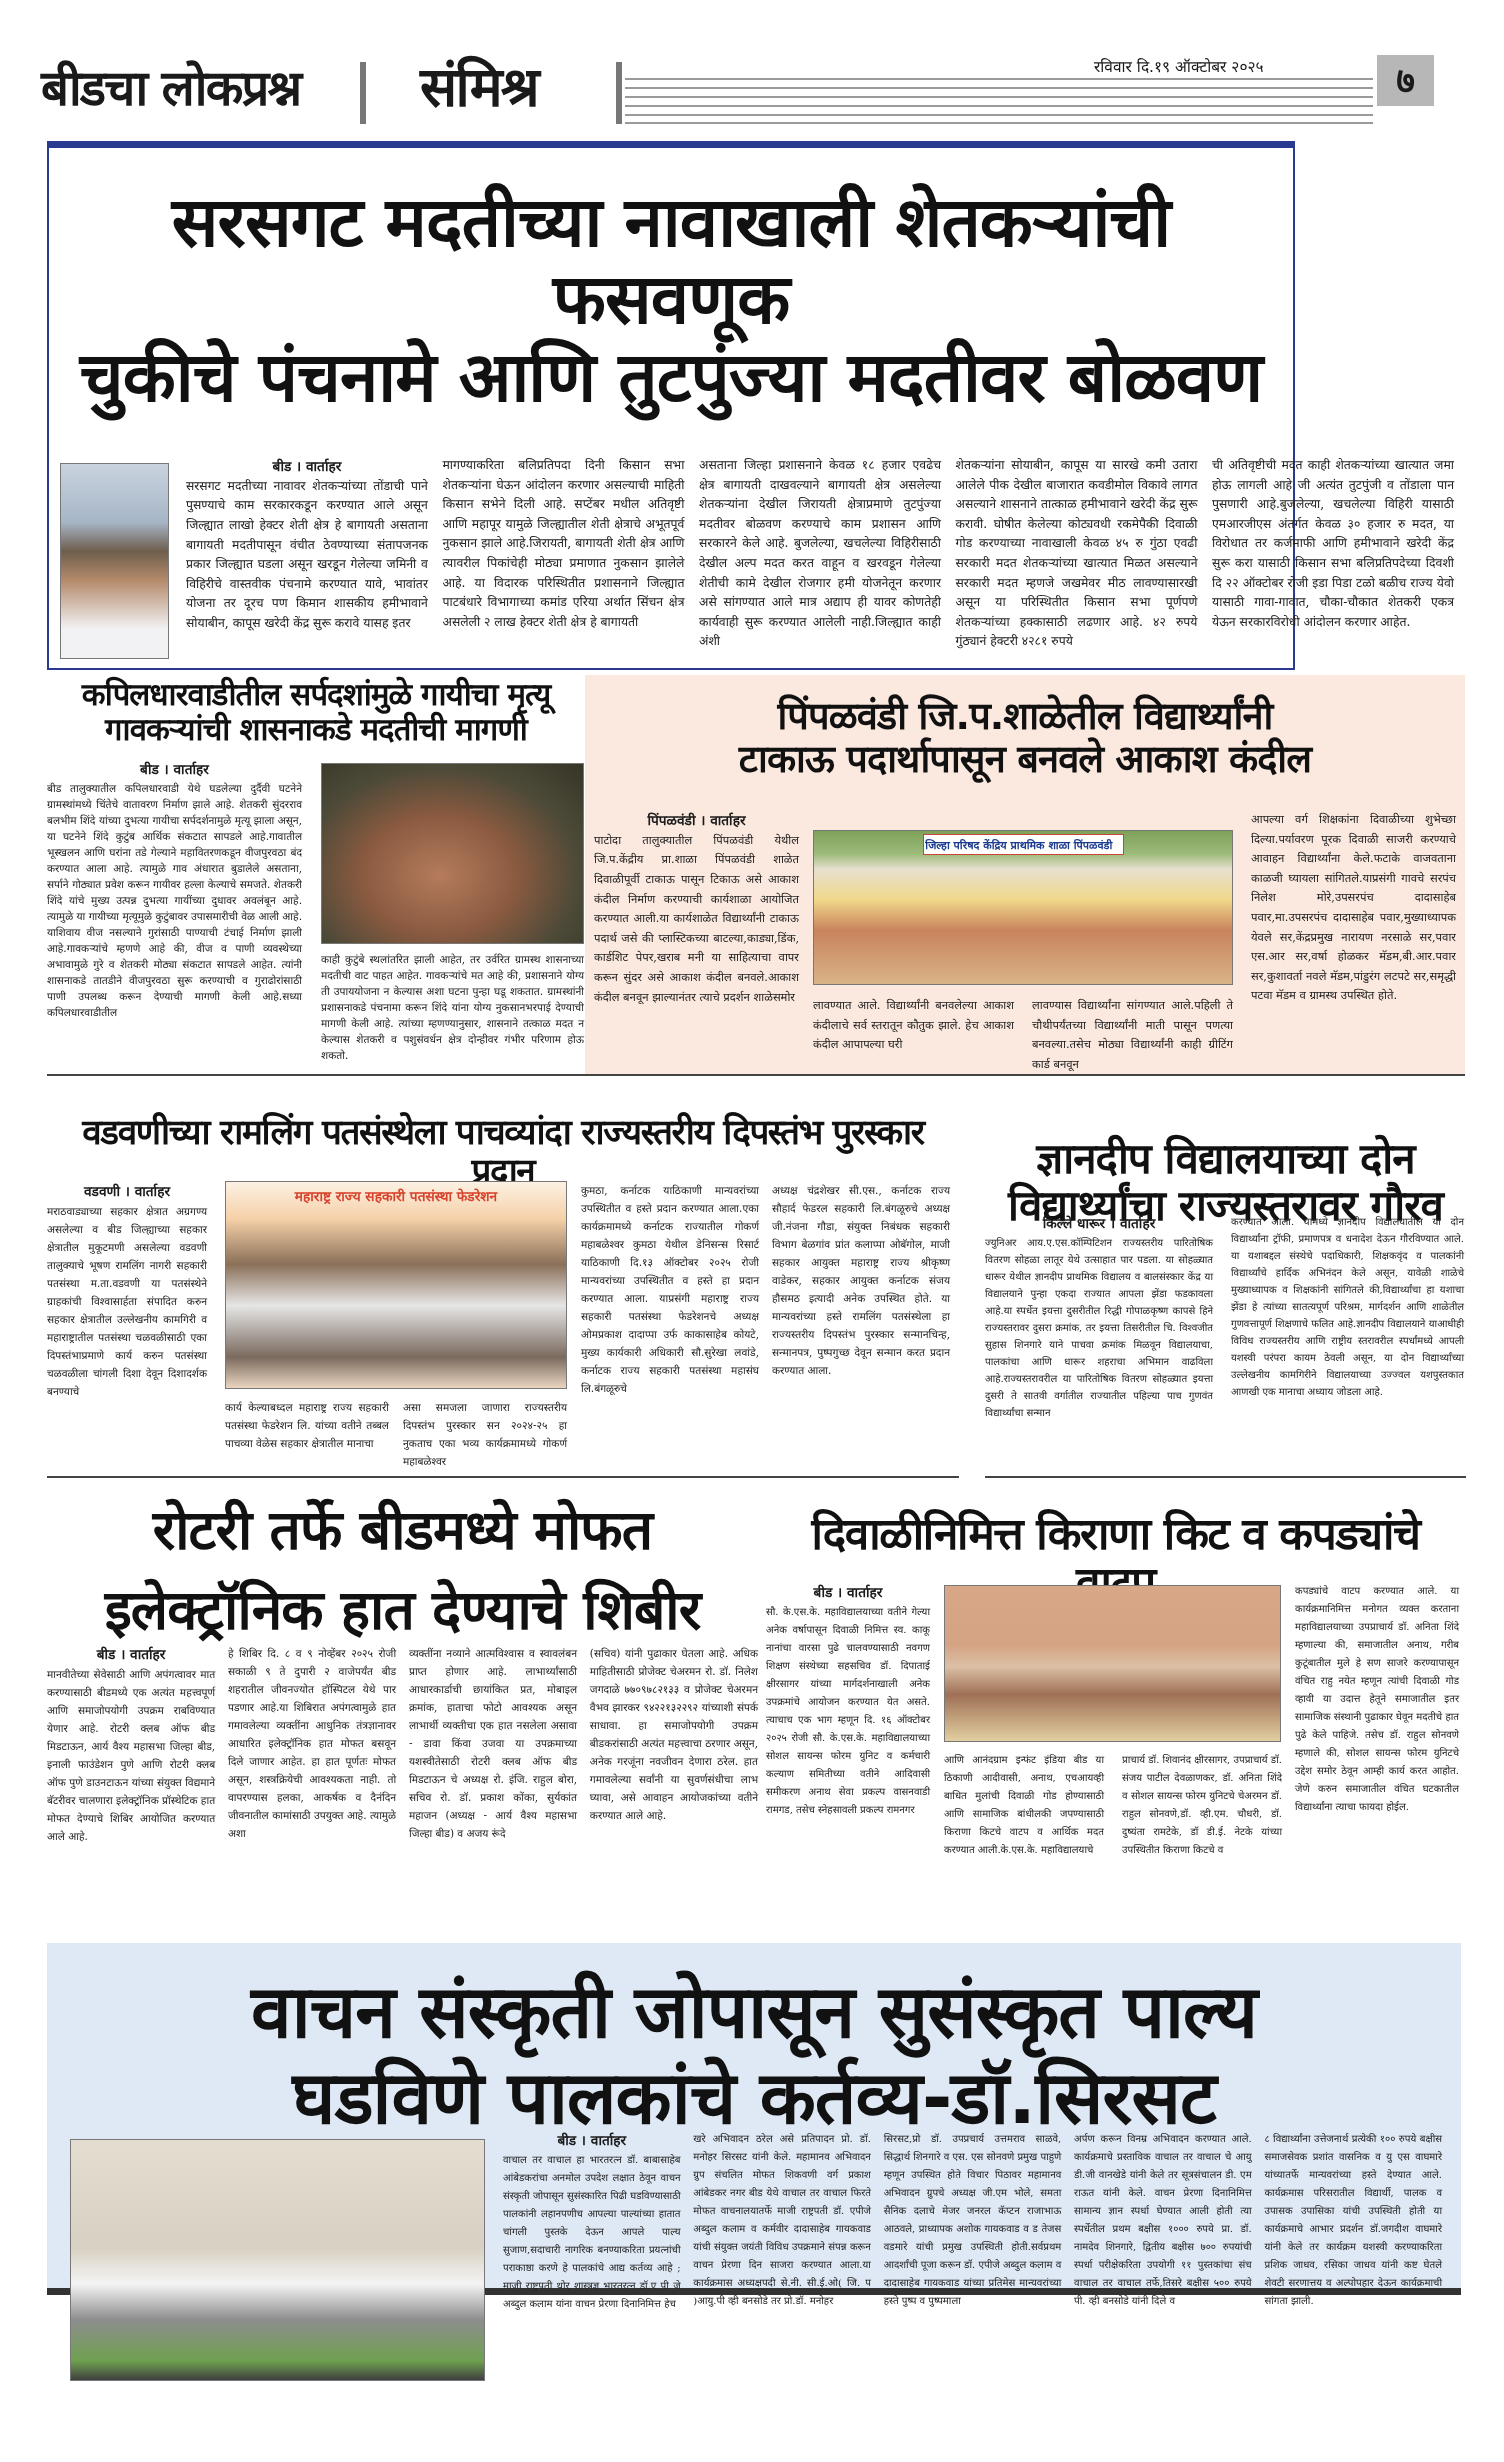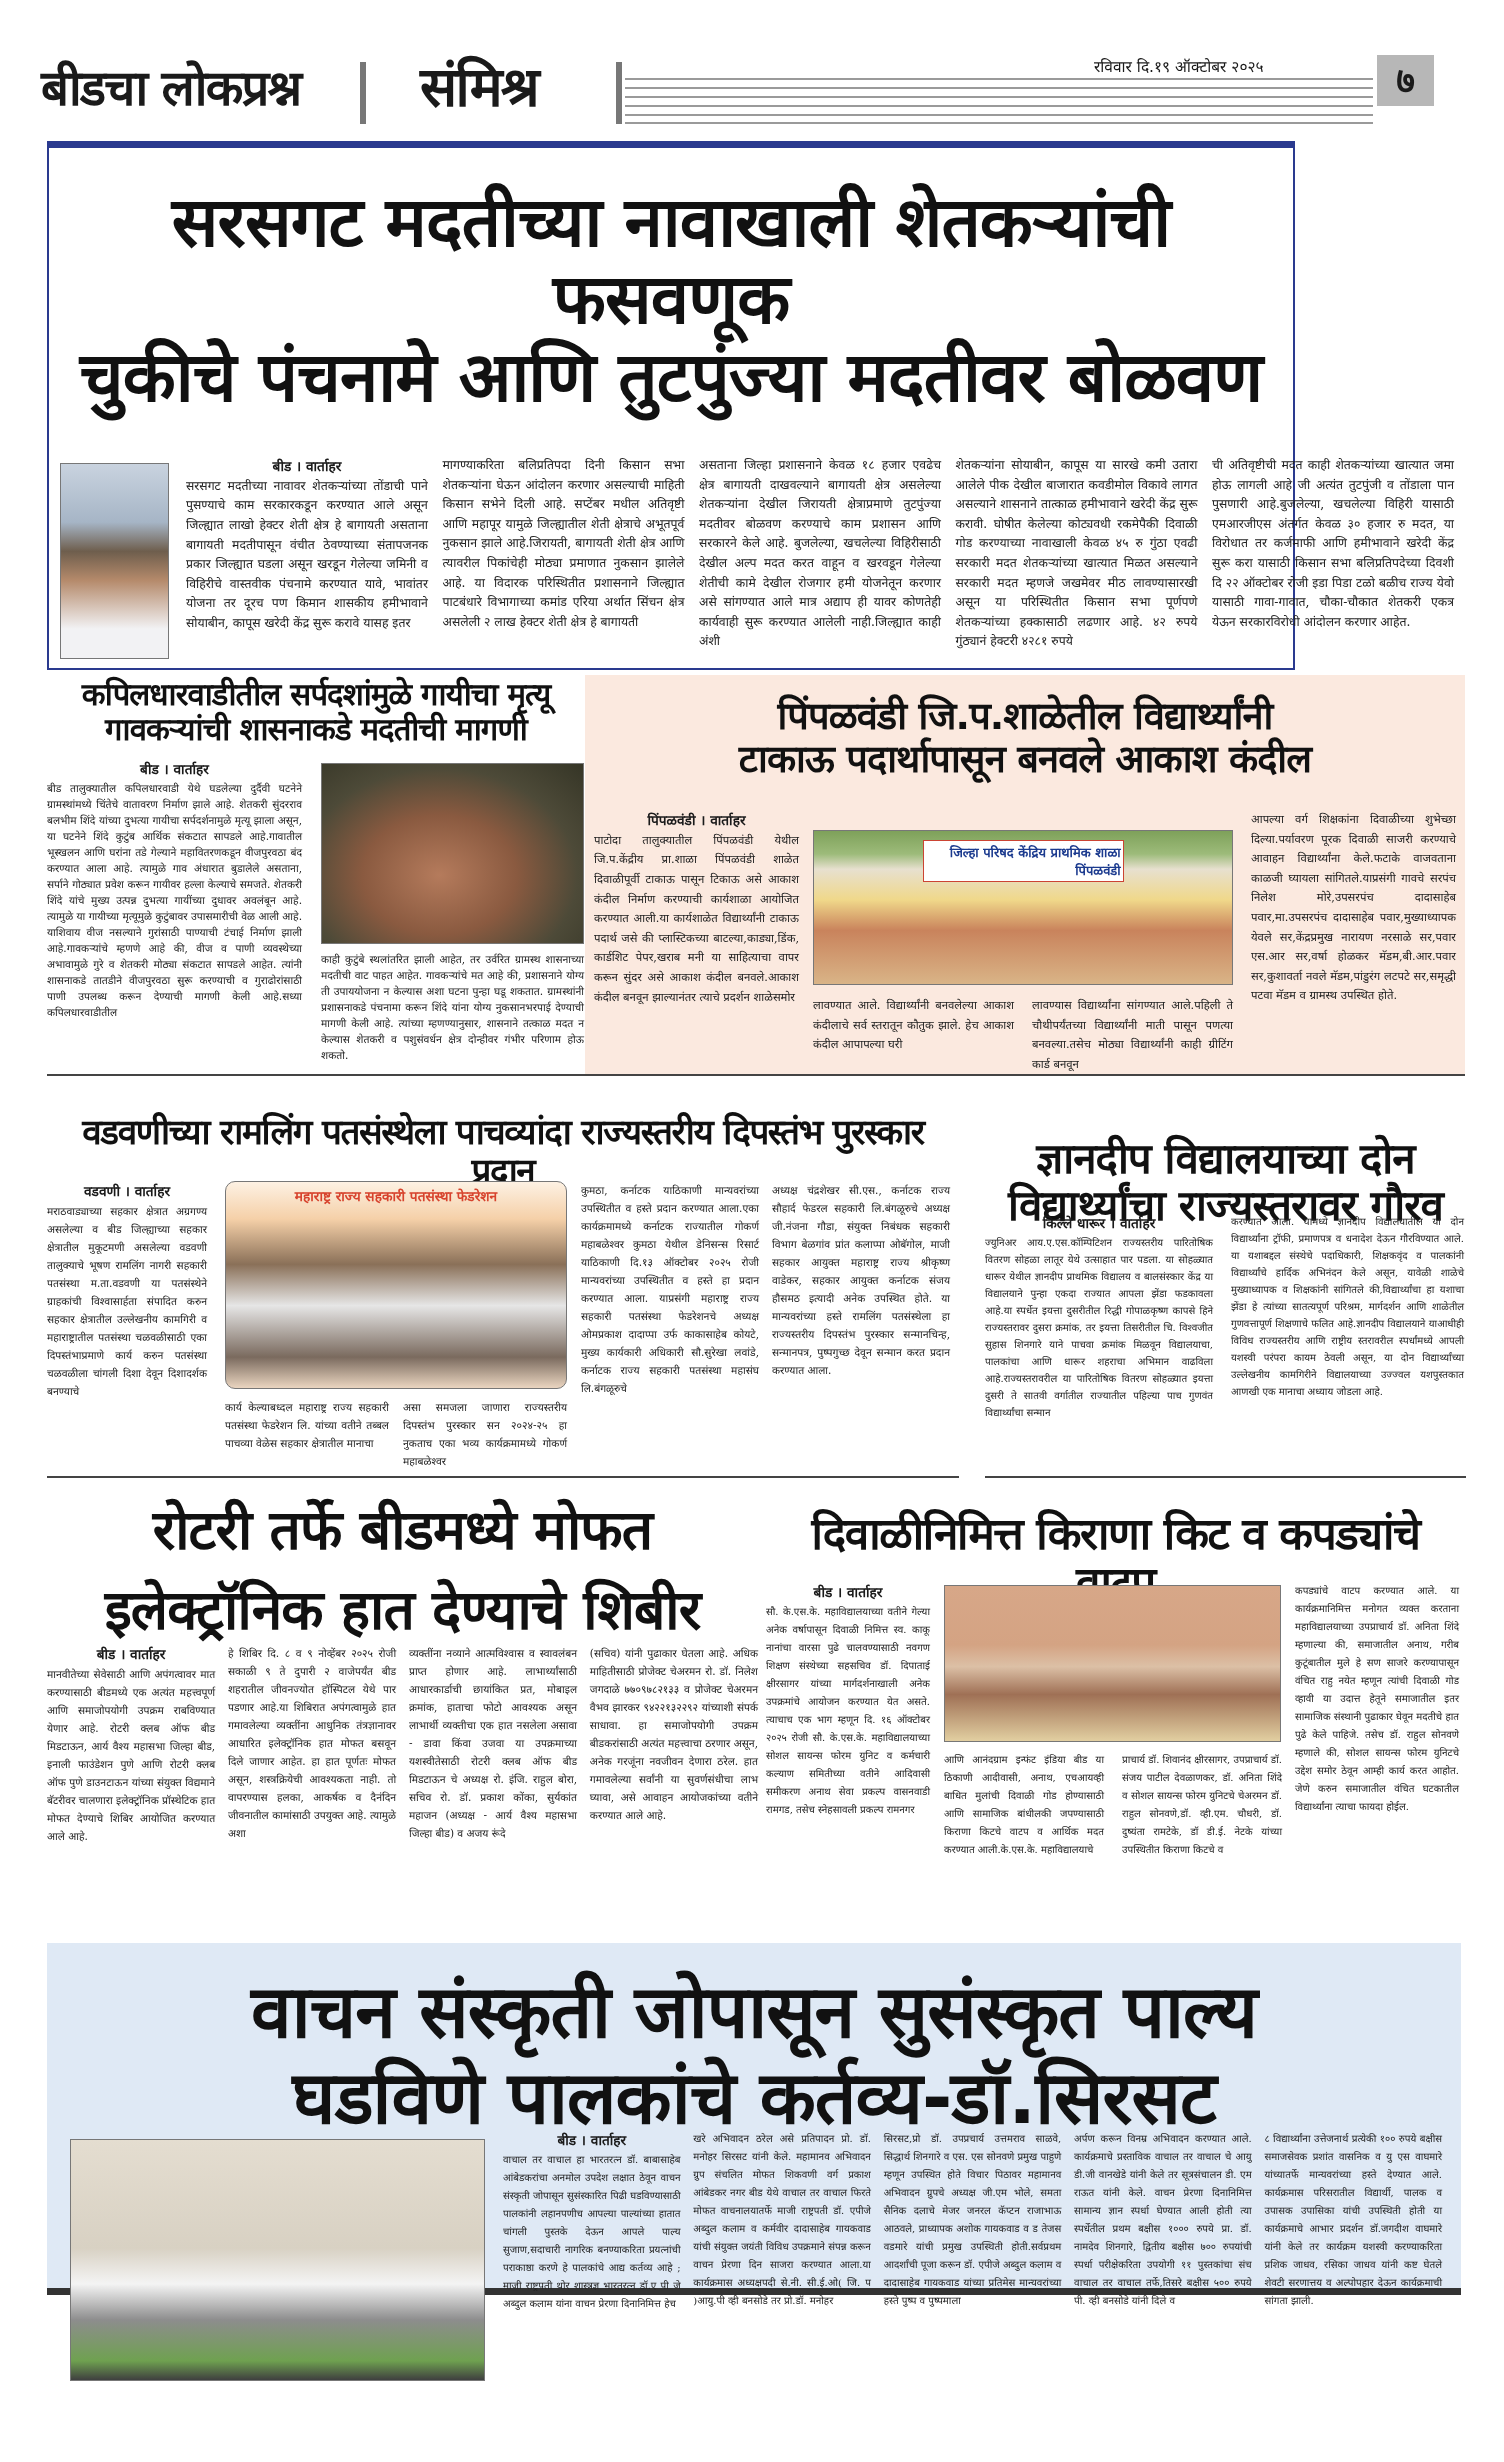--- a/index.html
+++ b/index.html
@@ -114,7 +114,7 @@
     <div class="txt" style="font-size:11.4px; line-height:19.6px;">पाटोदा तालुक्यातील पिंपळवंडी येथील जि.प.केंद्रीय प्रा.शाळा पिंपळवंडी शाळेत दिवाळीपूर्वी टाकाऊ पासून टिकाऊ असे आकाश कंदील निर्माण करण्याची कार्यशाळा आयोजित करण्यात आली.या कार्यशाळेत विद्यार्थ्यांनी टाकाऊ पदार्थ जसे की प्लास्टिकच्या बाटल्या,काड्या,डिंक, कार्डशिट पेपर,खराब मनी या साहित्याचा वापर करून सुंदर असे आकाश कंदील बनवले.आकाश कंदील बनवून झाल्यानंतर त्याचे प्रदर्शन शाळेसमोर</div>
   </div>
   <div class="abs photo" style="left:228px; top:155px; width:420px; height:155px; background: linear-gradient(#7ea15a 0%, #9dbb7a 15%, #e7e0cf 25%, #f0d88a 45%, #c9835c 65%, #d9b487 100%);">
-    <div style="margin:9px auto 0; width:201px; background:#fff; border:1.8px solid #c43; font-family:'DejaVu Sans',sans-serif; font-size:13px; font-weight:bold; color:#1c3b8f; text-align:right; padding:1.8px;">जिल्हा परिषद केंद्रिय प्राथमिक शाळा पिंपळवंडी</div>
+    <div style="margin:3px auto 0; width:201px; background:#fff; border:1.8px solid #c43; font-family:'DejaVu Sans',sans-serif; font-size:11px; font-weight:bold; color:#1c3b8f; text-align:left; padding:1.8px;">जिल्हा परिषद केंद्रिय प्राथमिक शाळा पिंपळवंडी</div>
   </div>
   <div class="abs txt" style="left:228px; top:321px; width:201px; font-size:11.4px; line-height:19.6px;">लावण्यात आले. विद्यार्थ्यांनी बनवलेल्या आकाश कंदीलाचे सर्व स्तरातून कौतुक झाले. हेच आकाश कंदील आपापल्या घरी</div>
   <div class="abs txt" style="left:447px; top:321px; width:201px; font-size:11.4px; line-height:19.6px;">लावण्यास विद्यार्थ्यांना सांगण्यात आले.पहिली ते चौथीपर्यंतच्या विद्यार्थ्यांनी माती पासून पणत्या बनवल्या.तसेच मोठ्या विद्यार्थ्यांनी काही ग्रीटिंग कार्ड बनवून</div>

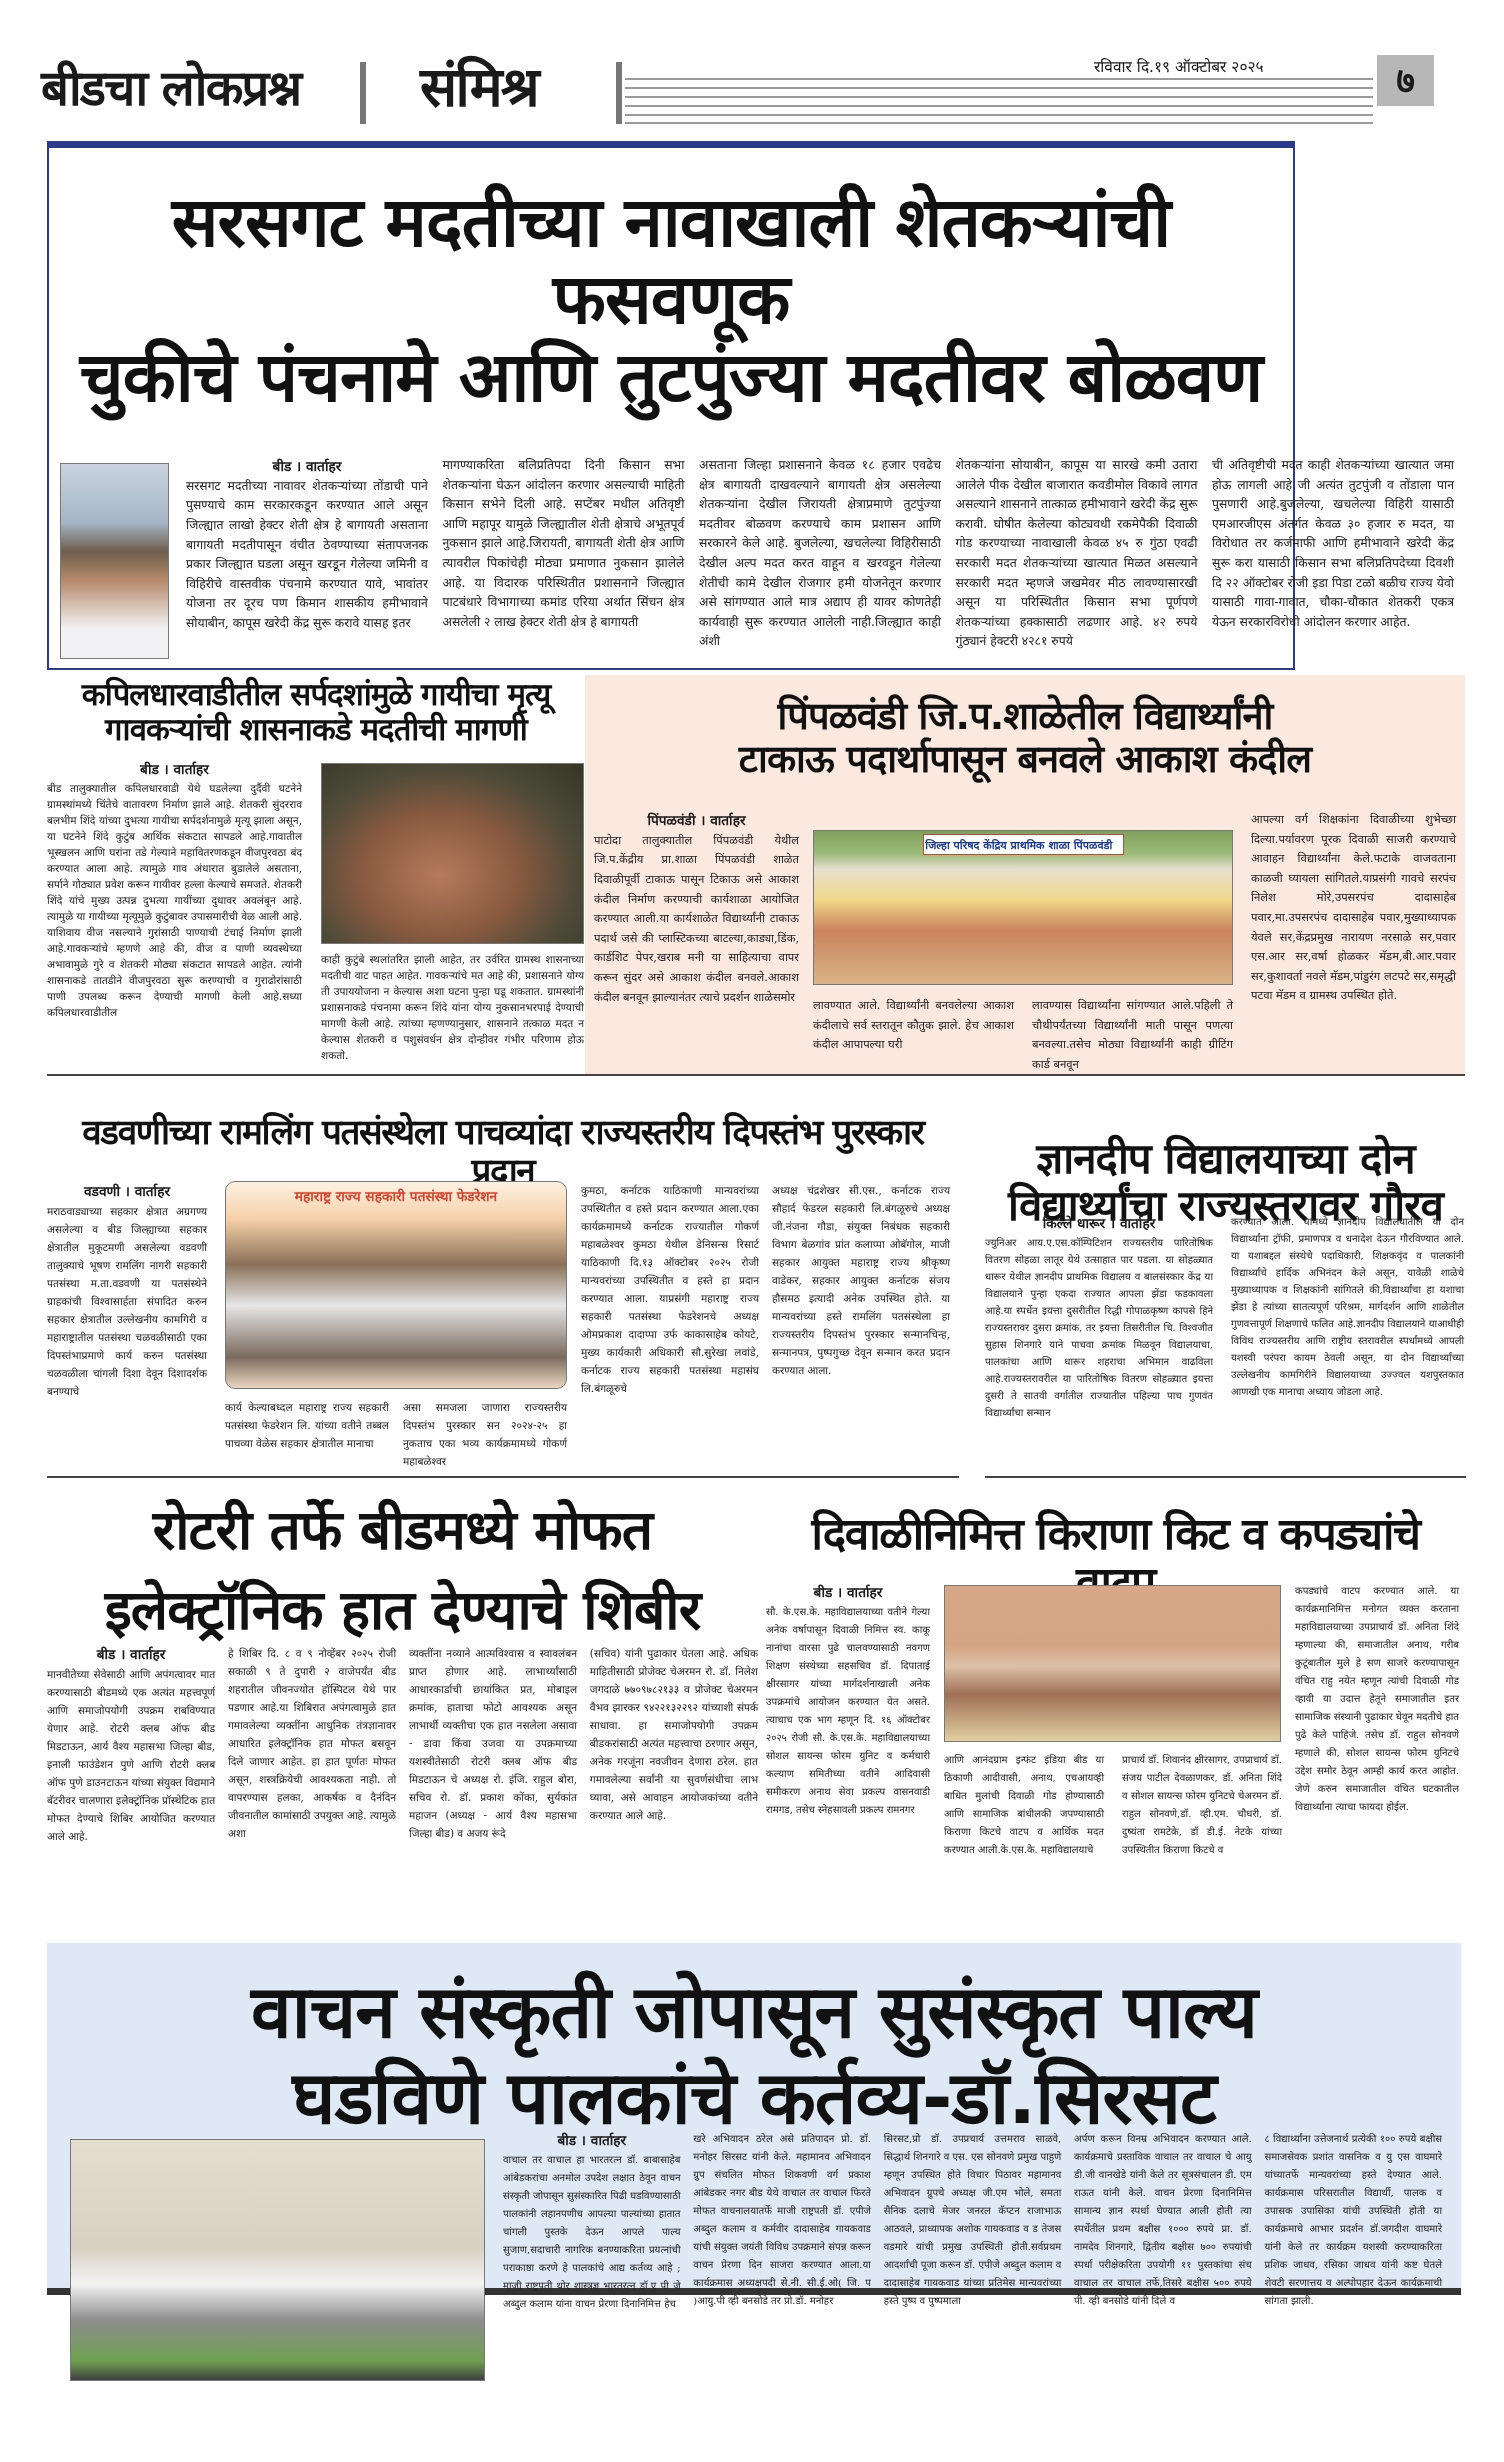--- a/index.html
+++ b/index.html
@@ -127,7 +127,7 @@
     <div class="dateline">वडवणी । वार्ताहर</div>
     <div class="txt" style="font-size:10.5px; line-height:18px;">मराठवाड्याच्या सहकार क्षेत्रात अग्रगण्य असलेल्या व बीड जिल्ह्याच्या सहकार क्षेत्रातील मुकूटमणी असलेल्या वडवणी तालुक्याचे भूषण रामलिंग नागरी सहकारी पतसंस्था म.ता.वडवणी या पतसंस्थेने ग्राहकांची विश्वासार्हता संपादित करुन सहकार क्षेत्रातील उल्लेखनीय कामगिरी व महाराष्ट्रातील पतसंस्था चळवळीसाठी एका दिपस्तंभाप्रमाणे कार्य करुन पतसंस्था चळवळीला चांगली दिशा देवून दिशादर्शक बनण्याचे</div>
   </div>
-  <div class="abs photo" style="left:178px; top:91px; width:342px; height:208px; background: linear-gradient(#fdf1e3 0%, #f5d0a8 18%, #8a7058 40%, #e6e6e6 60%, #7a6a5e 85%, #ead5c0 100%); border-radius: 10px;">
+  <div class="abs photo" style="left:178px; top:91px; width:342px; height:208px; background: linear-gradient(#fdf1e3 0%, #f5d0a8 18%, #8a7058 40%, #e6e6e6 60%, #7a6a5e 85%, #ead5c0 100%);">
     <div style="text-align:center; font-family:'DejaVu Sans',sans-serif; font-weight:bold; font-size:13.7px; color:#d7432d; margin-top:5.5px; line-height:1.3;">महाराष्ट्र राज्य सहकारी पतसंस्था फेडरेशन</div>
   </div>
   <div class="abs txt" style="left:178px; top:308px; width:164px; font-size:10.5px; line-height:18px;">कार्य केल्याबध्दल महाराष्ट्र राज्य सहकारी पतसंस्था फेडरेशन लि. यांच्या वतीने तब्बल पाचव्या वेळेस सहकार क्षेत्रातील मानाचा</div>

